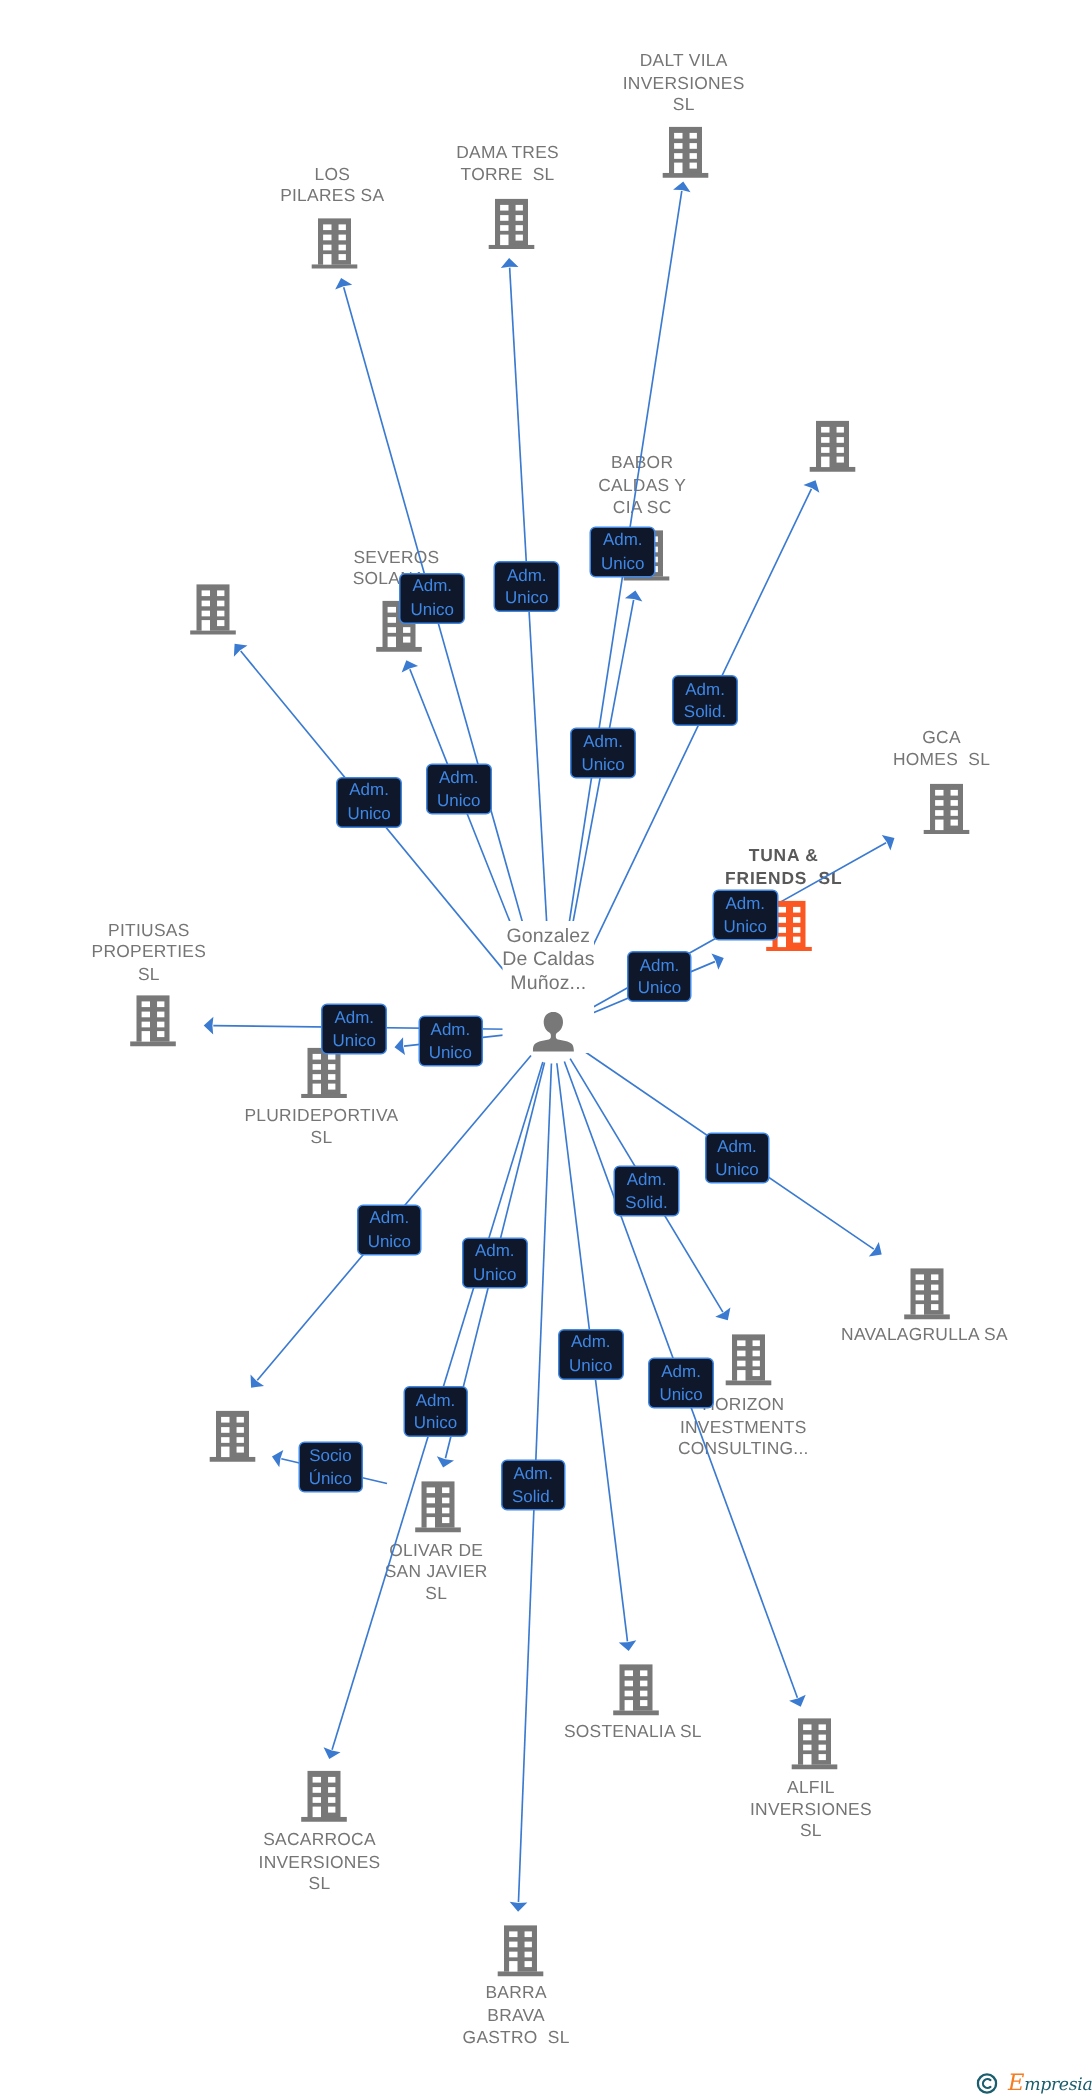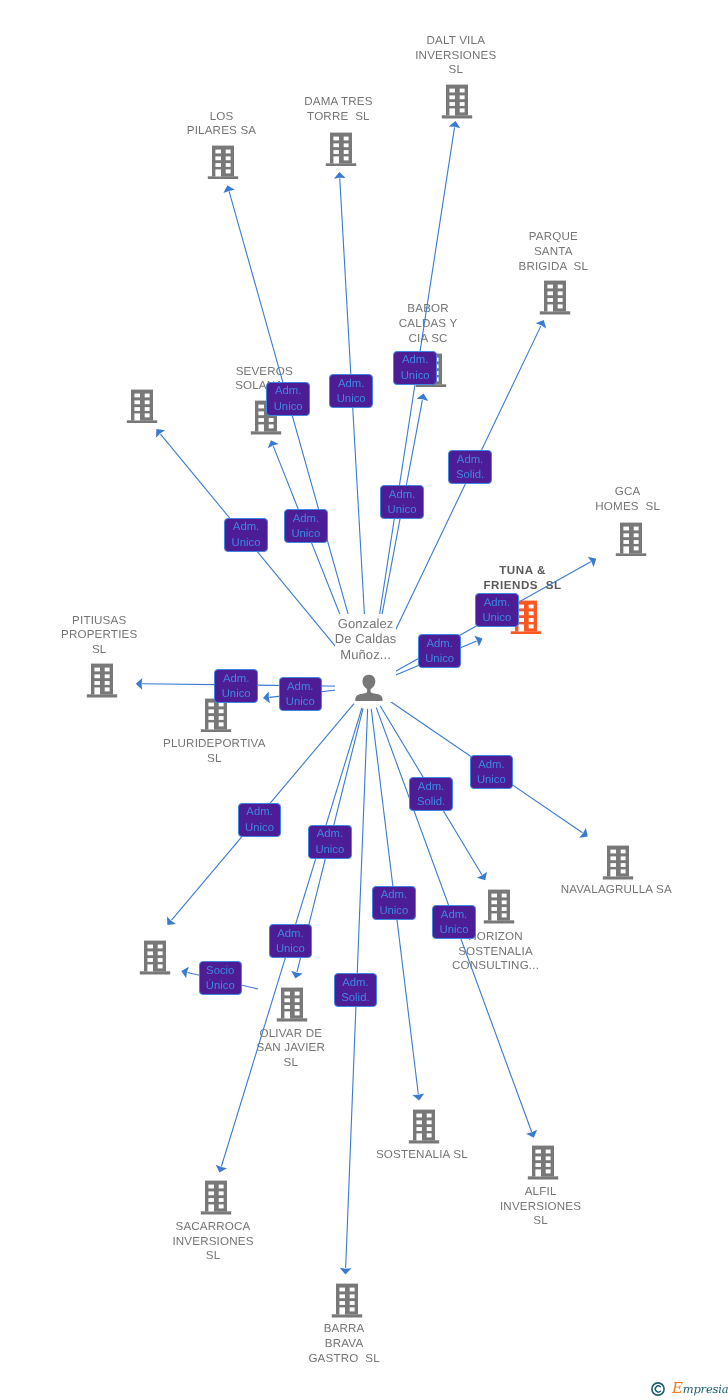--- a/index.html
+++ b/index.html
@@ -112,7 +112,6 @@
       <div class="node-label" style="left: 345.8px; width: 220px; top: 33.9px;"><div>DALT VILA</div><div>INVERSIONES</div><div>SL</div></div>
       <div class="node-label" style="left: 228.4px; width: 220px; top: 95.1px;"><div>DAMA TRES</div><div>TORRE  SL</div></div>
       <div class="node-label" style="left: 111.5px; width: 220px; top: 109.5px;"><div>LOS</div><div>PILARES SA</div></div>
-      <div class="node-label" style="left: 443.3px; width: 220px; top: 230.1px;"><div>PARQUE</div><div>SANTA</div><div>BRIGIDA  SL</div></div>
       <div class="node-label" style="left: 154.3px; width: 220px; top: 364.7px;"><div>SEVEROS</div><div>SOLANA...</div></div>
       <div class="node-label" style="left: 318.1px; width: 220px; top: 302.3px;"><div>BABOR</div><div>CALDAS Y</div><div>CIA SC</div></div>
       <div class="node-label" style="left: 517.7px; width: 220px; top: 485.3px;"><div>GCA</div><div>HOMES  SL</div></div>

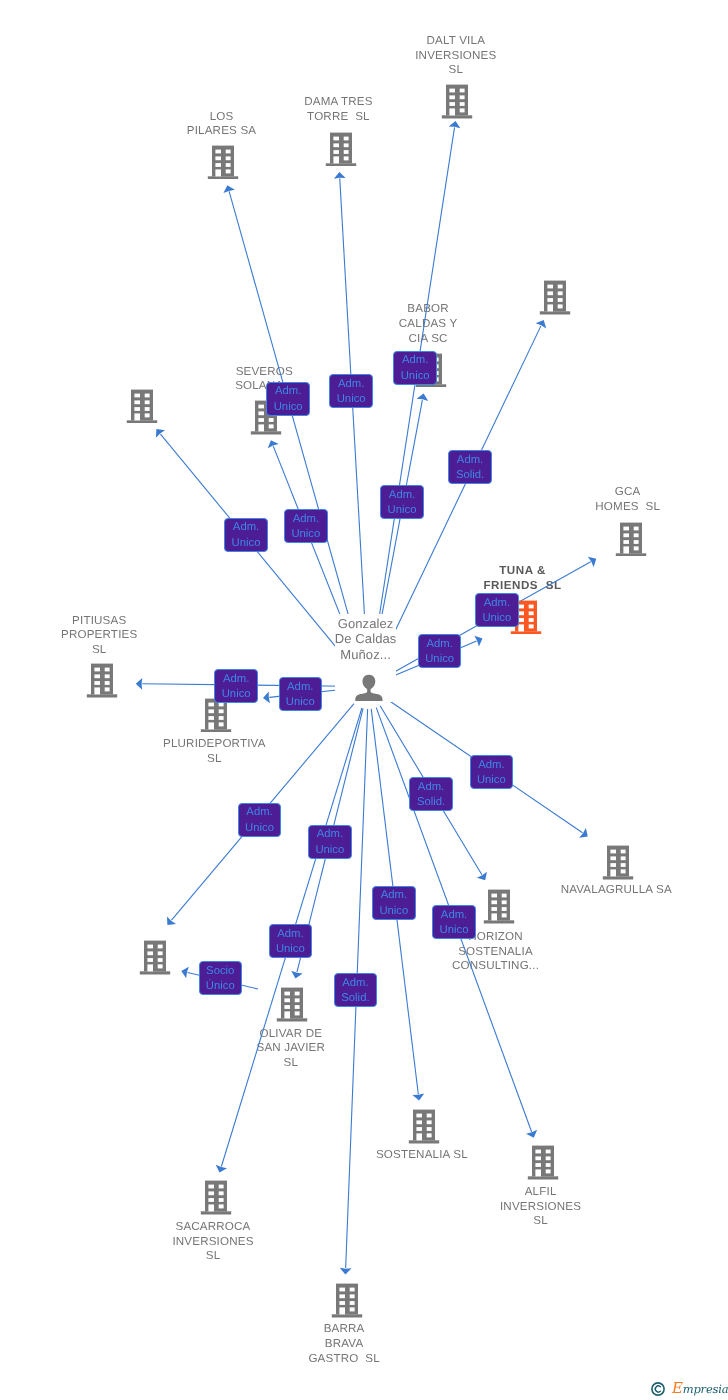--- a/index.html
+++ b/index.html
@@ -15,7 +15,7 @@
 .node-label{position:absolute;text-align:center;white-space:pre;color:#757575;font-size:11.6px;line-height:14.8px;letter-spacing:0.18px;}
 .node-label.hl{color:#595959;font-weight:bold;letter-spacing:0.55px;}
 .center-label{position:absolute;text-align:center;white-space:pre;color:#757575;font-size:13px;line-height:15.6px;background:#fff;letter-spacing:0.1px;}
-.rel-label{position:absolute;width:43.5px;height:34px;box-sizing:border-box;border:1.5px solid #3f87e5;border-radius:4px;background:#4c1d95;color:#3f87e5;font-size:11.3px;line-height:15.2px;text-align:center;padding-top:1.8px;}
+.rel-label{position:absolute;width:43.5px;height:34px;box-sizing:border-box;border:1.5px solid #3f87e5;border-radius:4px;background:#0f172a;color:#3f87e5;font-size:11.3px;line-height:15.2px;text-align:center;padding-top:1.8px;}
 #footer{position:absolute;left:648px;top:1378px;width:86px;height:22px;}
 #copyright-mark{position:absolute;left:3.2px;top:3.7px;width:14px;height:14px;}
 #brand{position:absolute;left:24px;top:2.5px;font-family:"DejaVu Serif",serif;font-style:italic;font-size:11.5px;line-height:15px;letter-spacing:-0.2px;white-space:nowrap;}

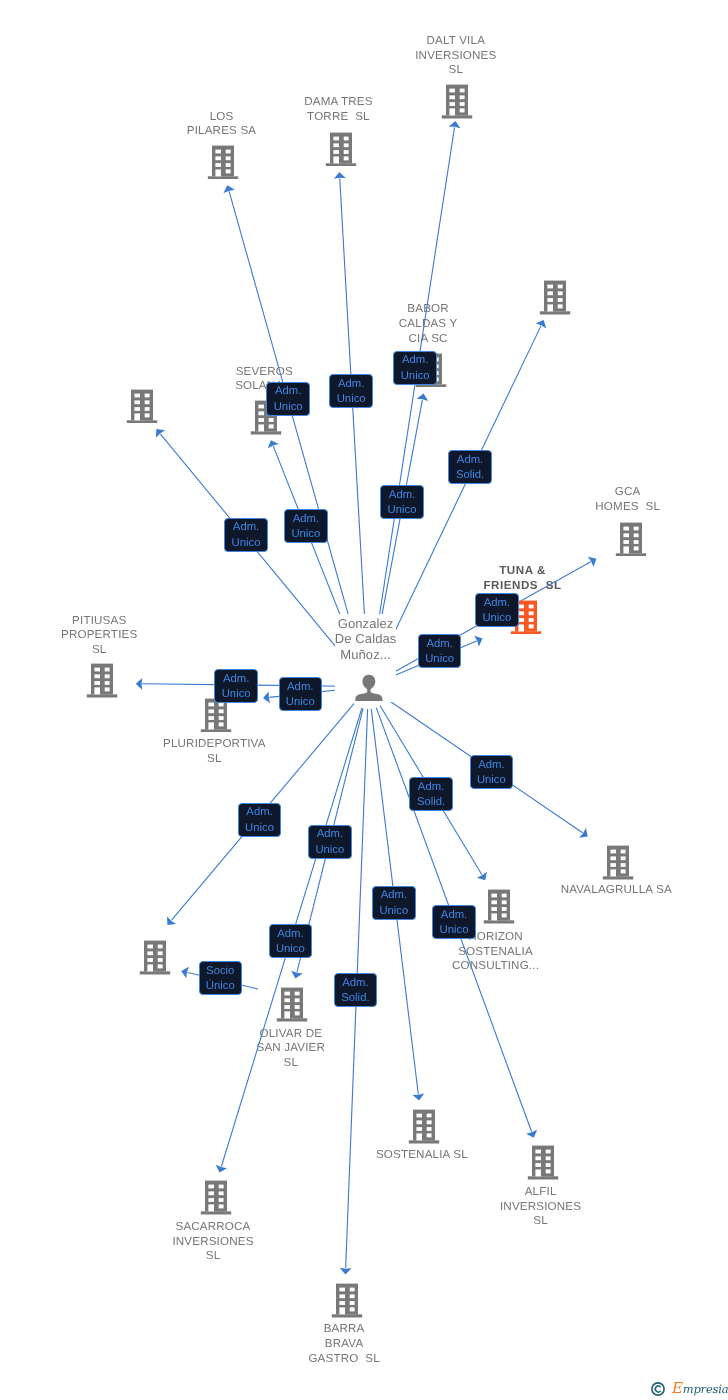--- a/index.html
+++ b/index.html
@@ -119,7 +119,7 @@
       <div class="node-label" style="left: -10.8px; width: 220px; top: 613.7px;"><div>PITIUSAS</div><div>PROPERTIES</div><div>SL</div></div>
       <div class="node-label" style="left: 104.3px; width: 220px; top: 737px;"><div>PLURIDEPORTIVA</div><div>SL</div></div>
       <div class="node-label" style="left: 506.3px; width: 220px; top: 883.1px;"><div>NAVALAGRULLA SA</div></div>
-      <div class="node-label" style="left: 385.5px; width: 220px; top: 929.9px;"><div>HORIZON</div><div>SOSTENALIA</div><div>CONSULTING...</div></div>
+      <div class="node-label" style="left: 385.5px; width: 220px; top: 929.9px;"><div>HORIZON</div><div>INVESTMENTS</div><div>CONSULTING...</div></div>
       <div class="node-label" style="left: 180.8px; width: 220px; top: 1026.5px;"><div>OLIVAR DE</div><div>SAN JAVIER</div><div>SL</div></div>
       <div class="node-label" style="left: 311.9px; width: 220px; top: 1148.1px;"><div>SOSTENALIA SL</div></div>
       <div class="node-label" style="left: 430.6px; width: 220px; top: 1184.9px;"><div>ALFIL</div><div>INVERSIONES</div><div>SL</div></div>

